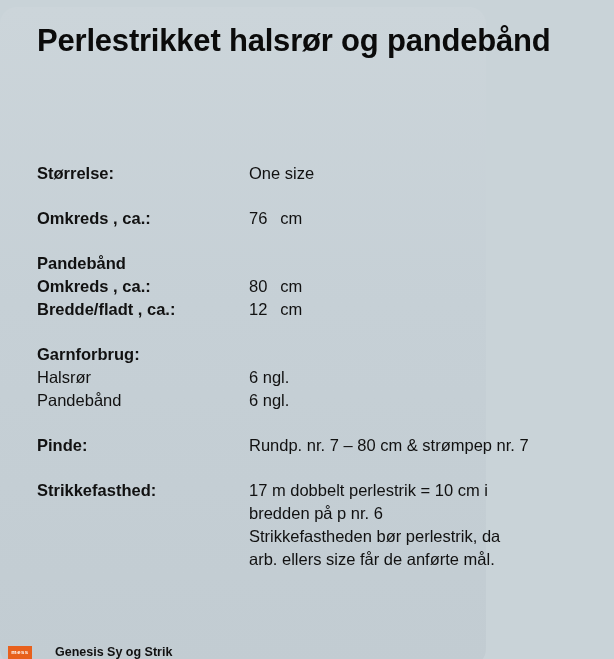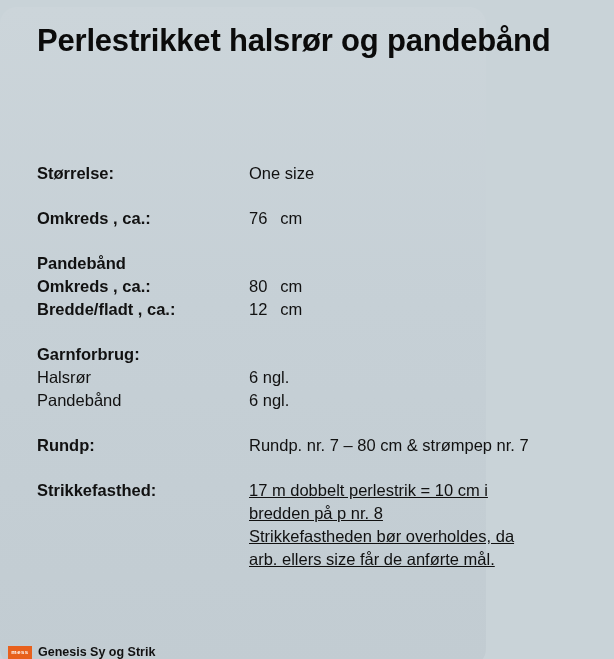--- a/index.html
+++ b/index.html
@@ -157,7 +157,7 @@
           <td colspan="2">&nbsp;</td>
         </tr>
         <tr class="row">
-          <td class="col-label bold">Rundp:</td>
+          <td class="col-label bold">Pinde:</td>
           <td class="col-value">Rundp. nr. 7 – 80 cm &amp; strømpep nr. 7</td>
         </tr>
         <tr class="gap">

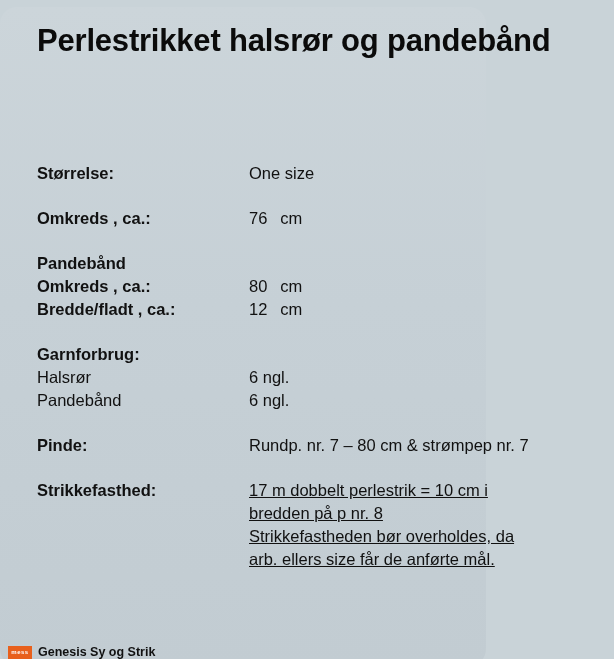--- a/index.html
+++ b/index.html
@@ -67,7 +67,6 @@
   .value-line {
     display: block;
     height: 23px;
-    text-decoration: underline;
   }
   .multiline {
     line-height: 1.42;

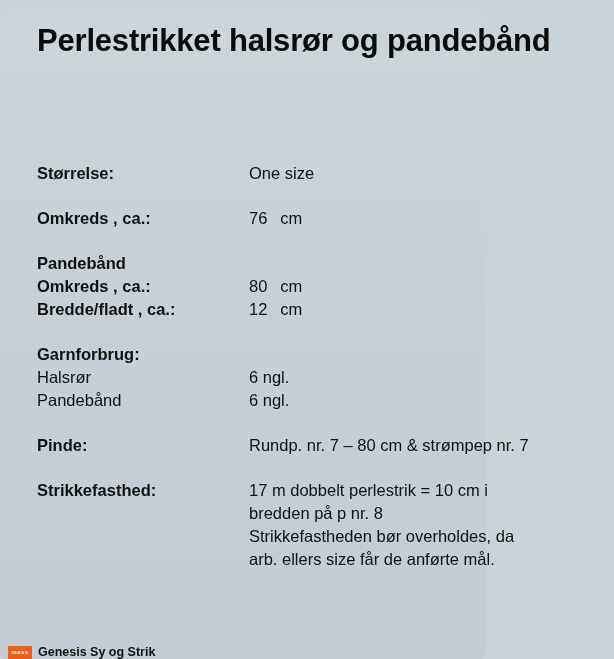--- a/index.html
+++ b/index.html
@@ -166,7 +166,7 @@
           <td class="col-label bold">Strikkefasthed:</td>
           <td class="col-value multiline">
             <span class="value-line">17 m dobbelt perlestrik = 10 cm i</span>
-            <span class="value-line">bredden på p nr. 8</span>
+            <span class="value-line">bredden på p nr. 6</span>
             <span class="value-line">Strikkefastheden bør overholdes, da</span>
             <span class="value-line">arb. ellers size får de anførte mål.</span>
           </td>

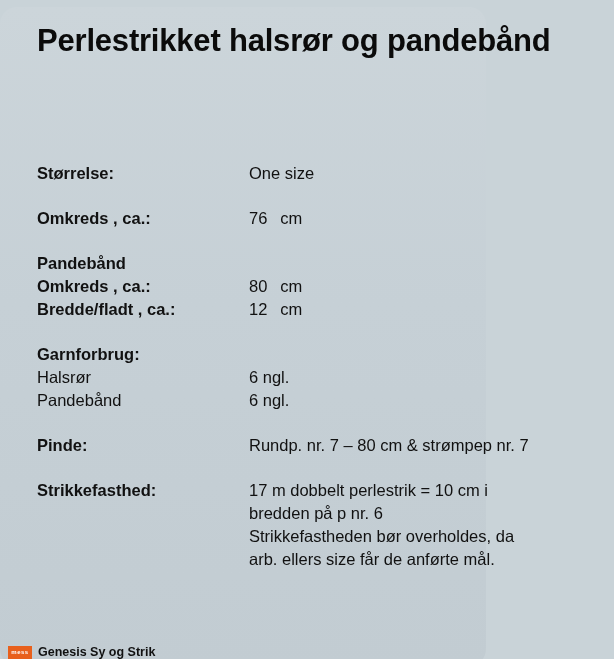--- a/index.html
+++ b/index.html
@@ -167,7 +167,7 @@
           <td class="col-value multiline">
             <span class="value-line">17 m dobbelt perlestrik = 10 cm i</span>
             <span class="value-line">bredden på p nr. 6</span>
-            <span class="value-line">Strikkefastheden bør overholdes, da</span>
+            <span class="value-line">Strikkefastheden bør perlestrik, da</span>
             <span class="value-line">arb. ellers size får de anførte mål.</span>
           </td>
         </tr>

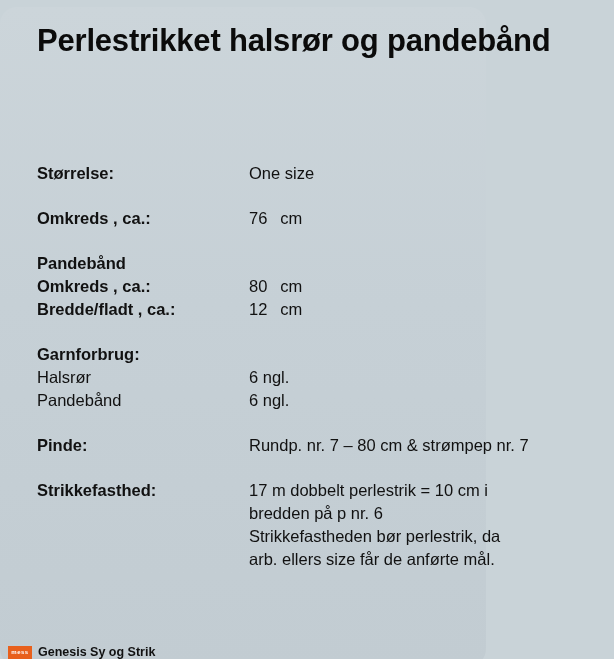--- a/index.html
+++ b/index.html
@@ -81,7 +81,7 @@
     bottom: 7px;
     display: flex;
     align-items: center;
-    gap: 6px;
+    gap: 23px;
   }
   .footer-logo {
     width: 24px;

